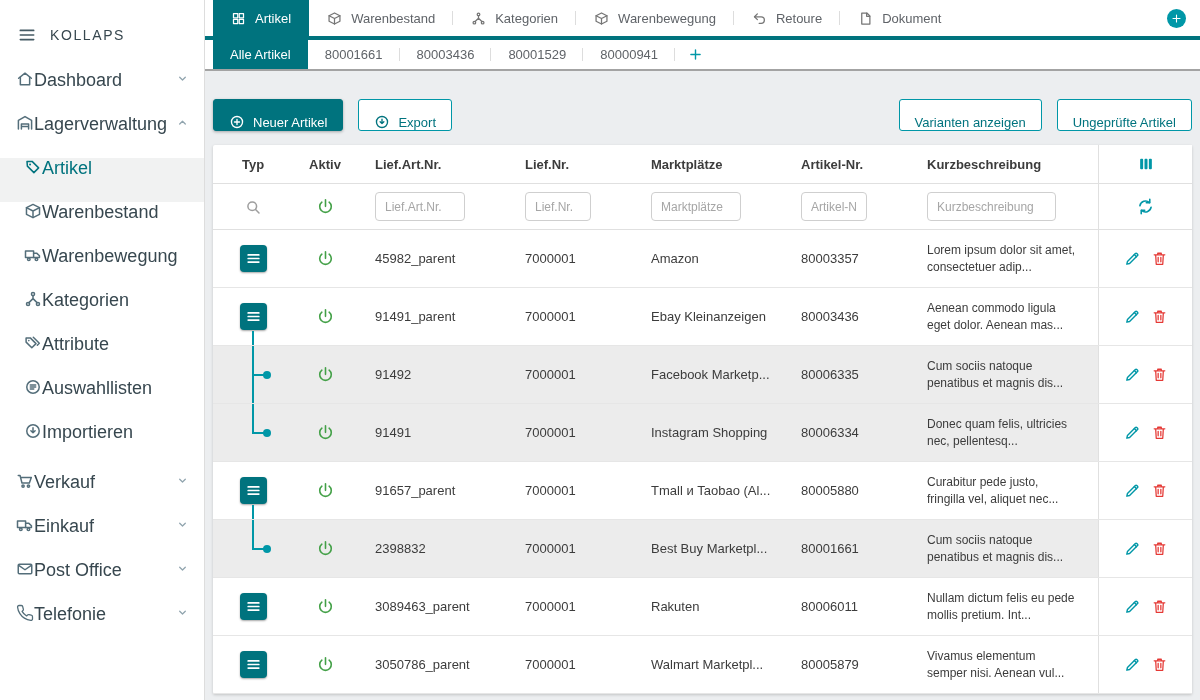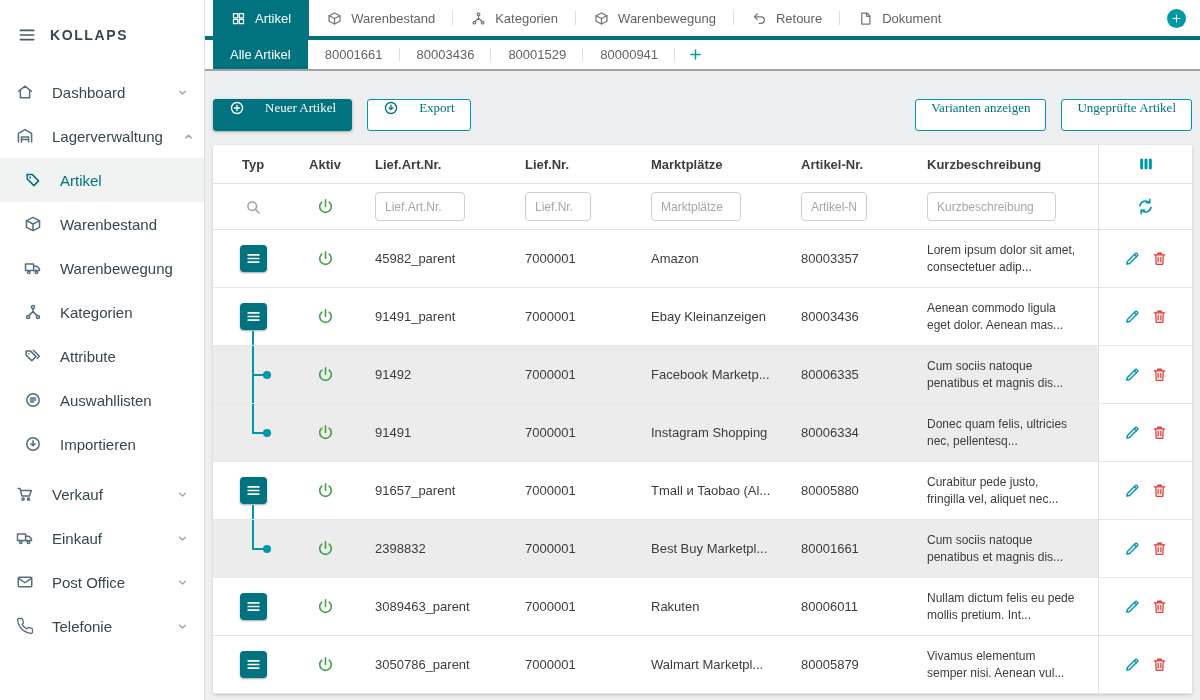--- a/index.html
+++ b/index.html
@@ -15,7 +15,7 @@
   .sidebar{width:205px;flex:none;background:#fff;border-right:1px solid #ddd;overflow:hidden}
   .brand{height:70px;display:flex;align-items:center;gap:13px;padding:0 17px;color:#37474f}
   .brand .micon{width:20px;height:20px;color:#455a64;cursor:pointer}
-  .brand-name{font-weight:bold;font-size:14px;letter-spacing:1.6px;color:#37474f}
+  .brand-name{font-weight:normal;font-size:14px;letter-spacing:1.6px;color:#37474f}
   .nav-item{height:44px;display:flex;align-items:center;gap:18px;padding:0 14px 0 16px;
     font-size:15px;color:#37474f;cursor:pointer;white-space:nowrap}
   .nav-item .nicon{width:18px;height:18px;color:#546e7a;flex:none}

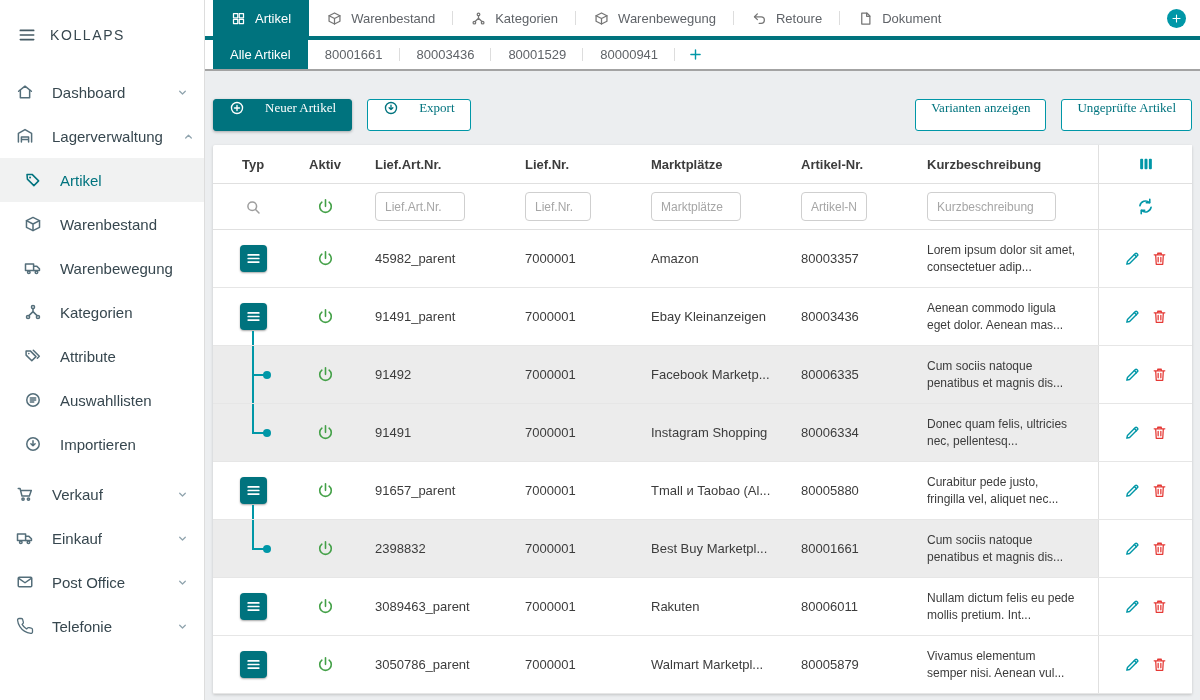--- a/index.html
+++ b/index.html
@@ -16,8 +16,8 @@
   .brand{height:70px;display:flex;align-items:center;gap:13px;padding:0 17px;color:#37474f}
   .brand .micon{width:20px;height:20px;color:#455a64;cursor:pointer}
   .brand-name{font-weight:normal;font-size:14px;letter-spacing:1.6px;color:#37474f}
-  .nav-item{height:44px;display:flex;align-items:center;gap:18px;padding:0 14px 0 16px;
-    font-size:15px;color:#37474f;cursor:pointer;white-space:nowrap}
+  .nav-item{height:44px;display:flex;align-items:flex-start;gap:0;padding:0 14px 0 16px;
+    font-size:18px;color:#37474f;cursor:pointer;white-space:nowrap}
   .nav-item .nicon{width:18px;height:18px;color:#546e7a;flex:none}
   .nav-item .nlabel{flex:1}
   .nav-item .chev{width:15px;height:15px;color:#90a4ae;flex:none}

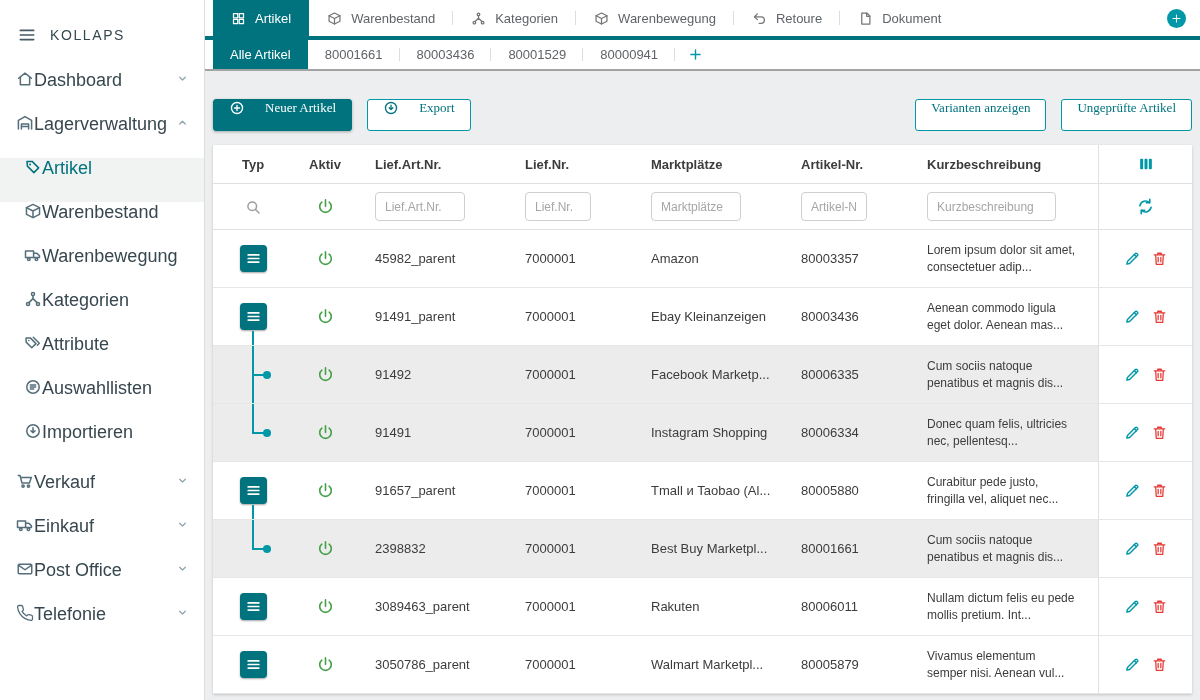--- a/index.html
+++ b/index.html
@@ -53,9 +53,9 @@
 
   .content{flex:1;background:var(--page-bg);padding:28px 8px 0;overflow:hidden}
   .toolbar{display:flex;align-items:center;margin-bottom:14px}
-  .btn{height:32px;display:inline-flex;align-items:flex-start;gap:20px;padding:0 15px;border-radius:3px;
+  .btn{height:32px;display:inline-flex;align-items:flex-end;gap:8px;padding:0 15px;border-radius:3px;
     font-size:13px;cursor:pointer;border:1px solid var(--teal-icon);background:#fff;color:var(--teal);
-    font-family:Liberation Serif, serif}
+    font-family:Liberation Sans, sans-serif}
   .btn .bicon{width:16px;height:16px;flex:none}
   .btn.primary{background:var(--teal);border-color:var(--teal);color:#fff;box-shadow:0 1px 3px rgba(0,0,0,.3)}
   .gap{width:15px;flex:none}

